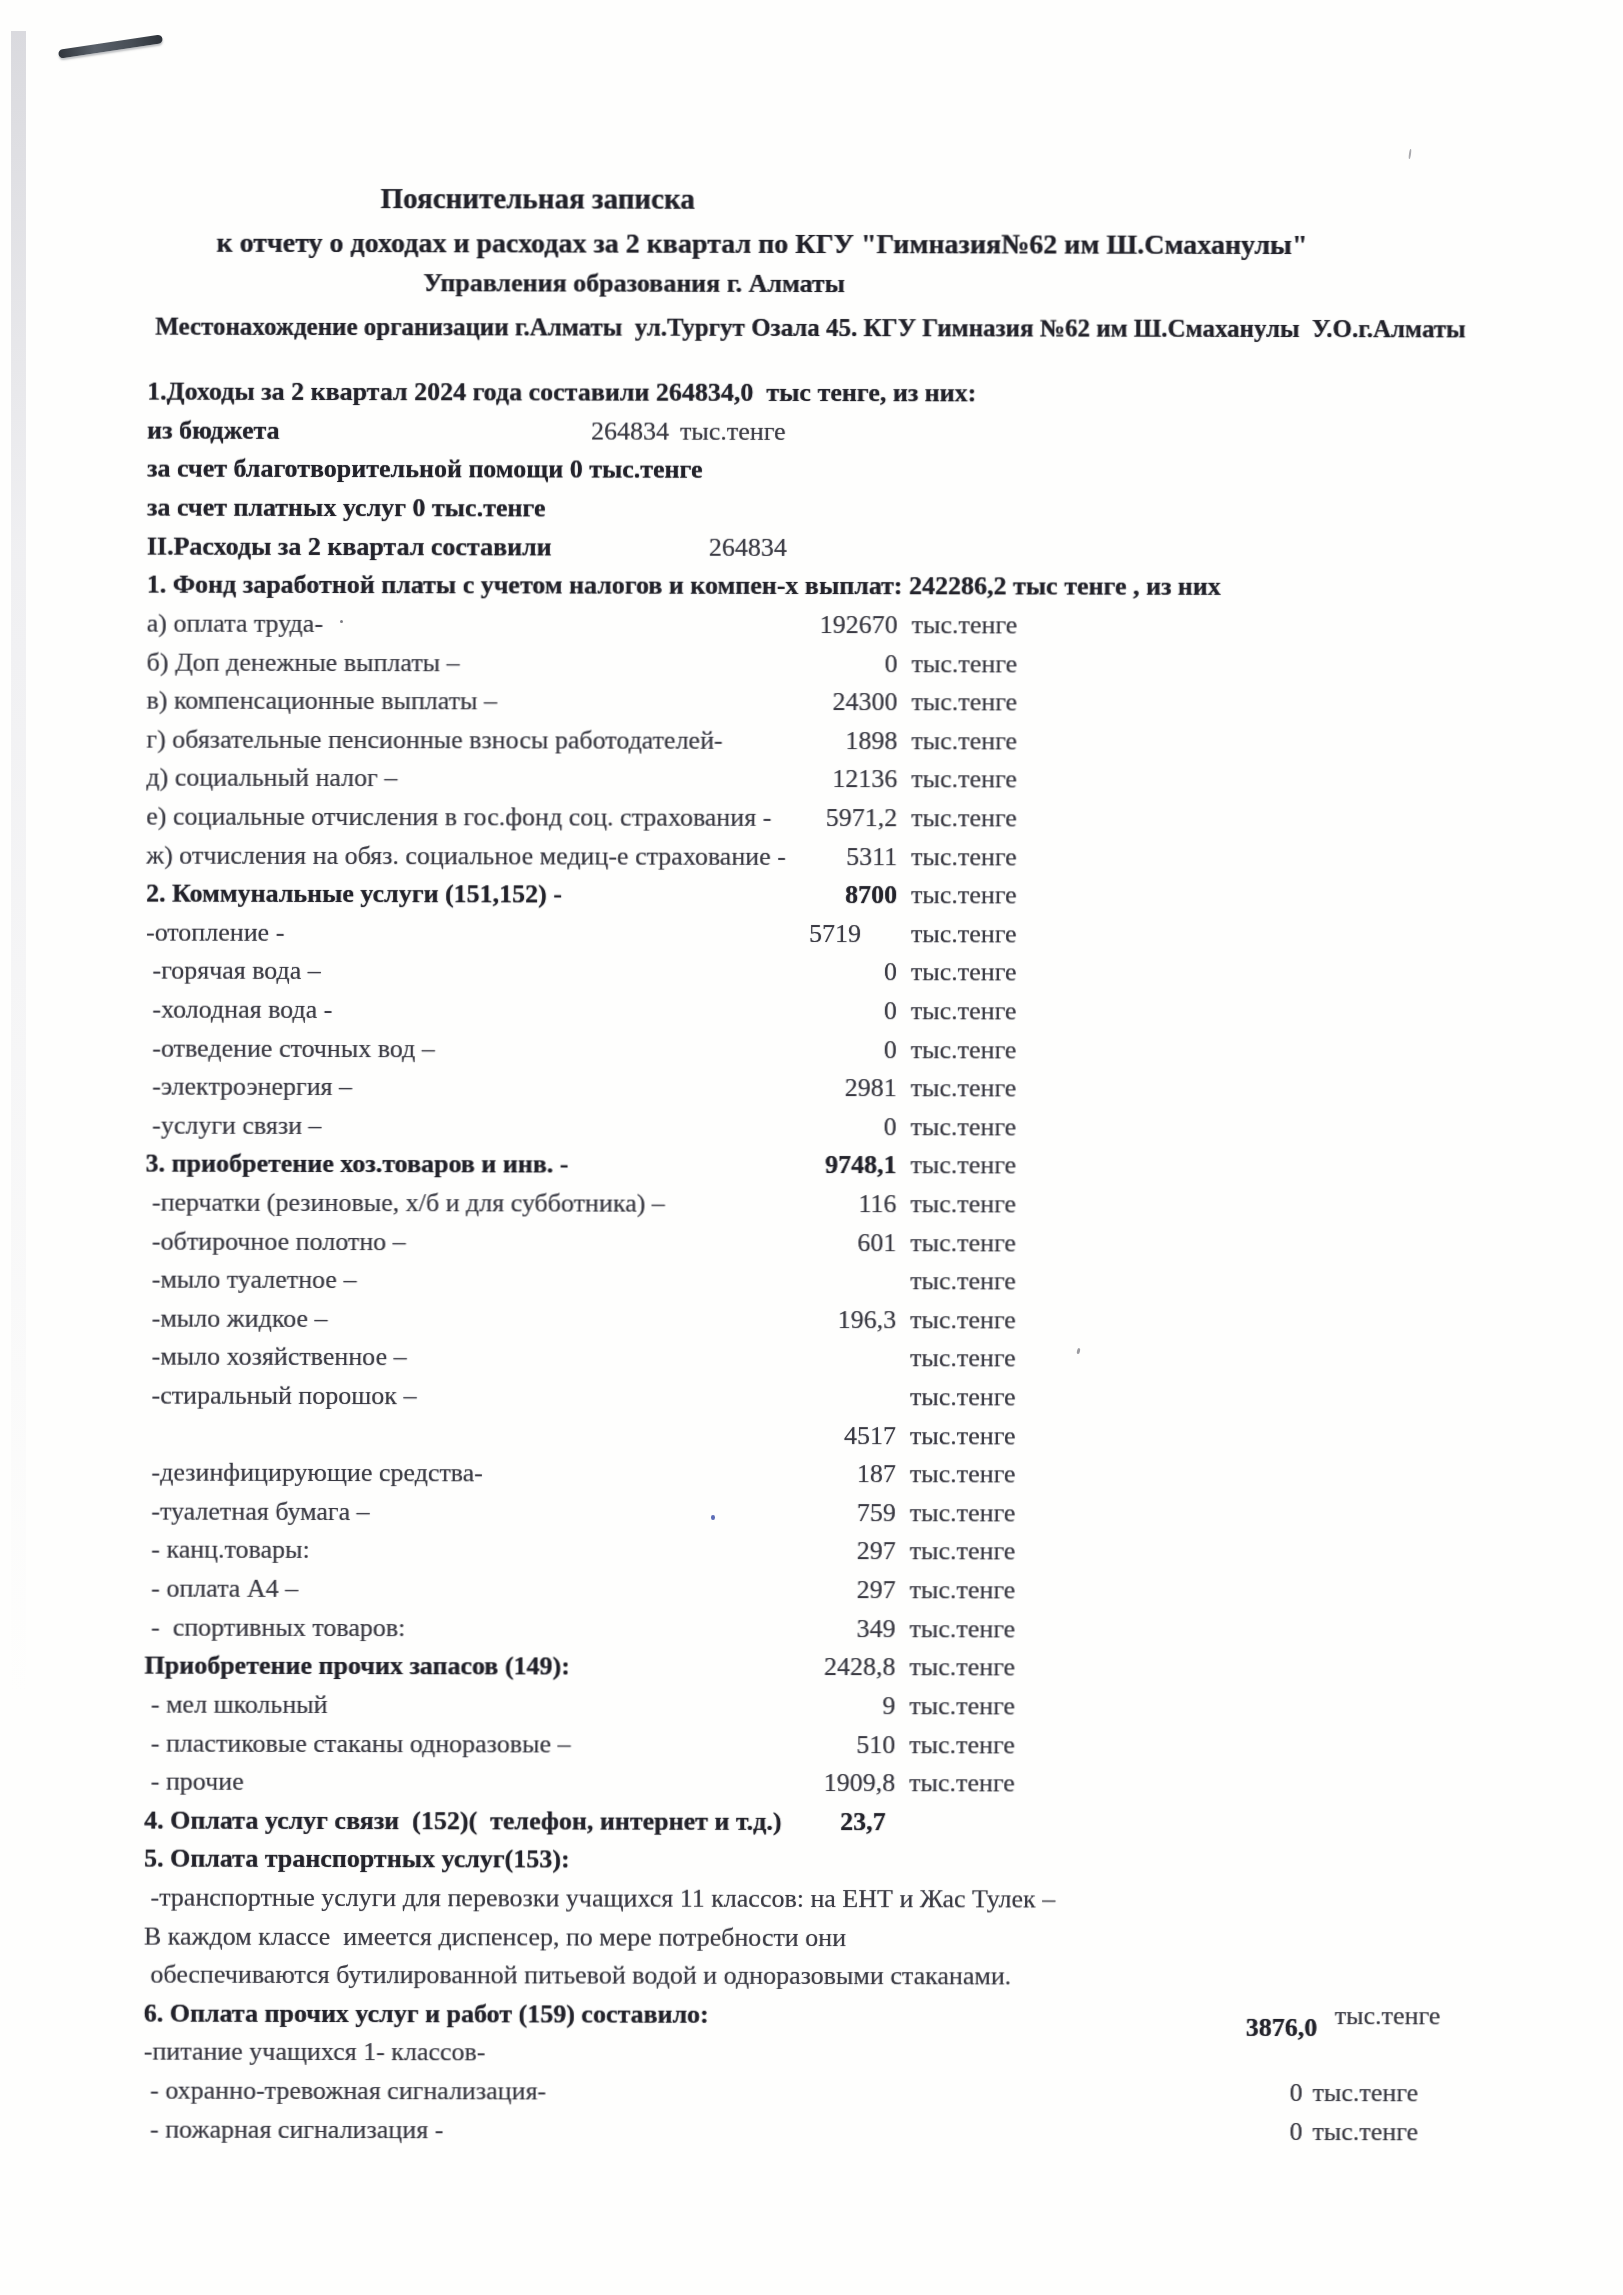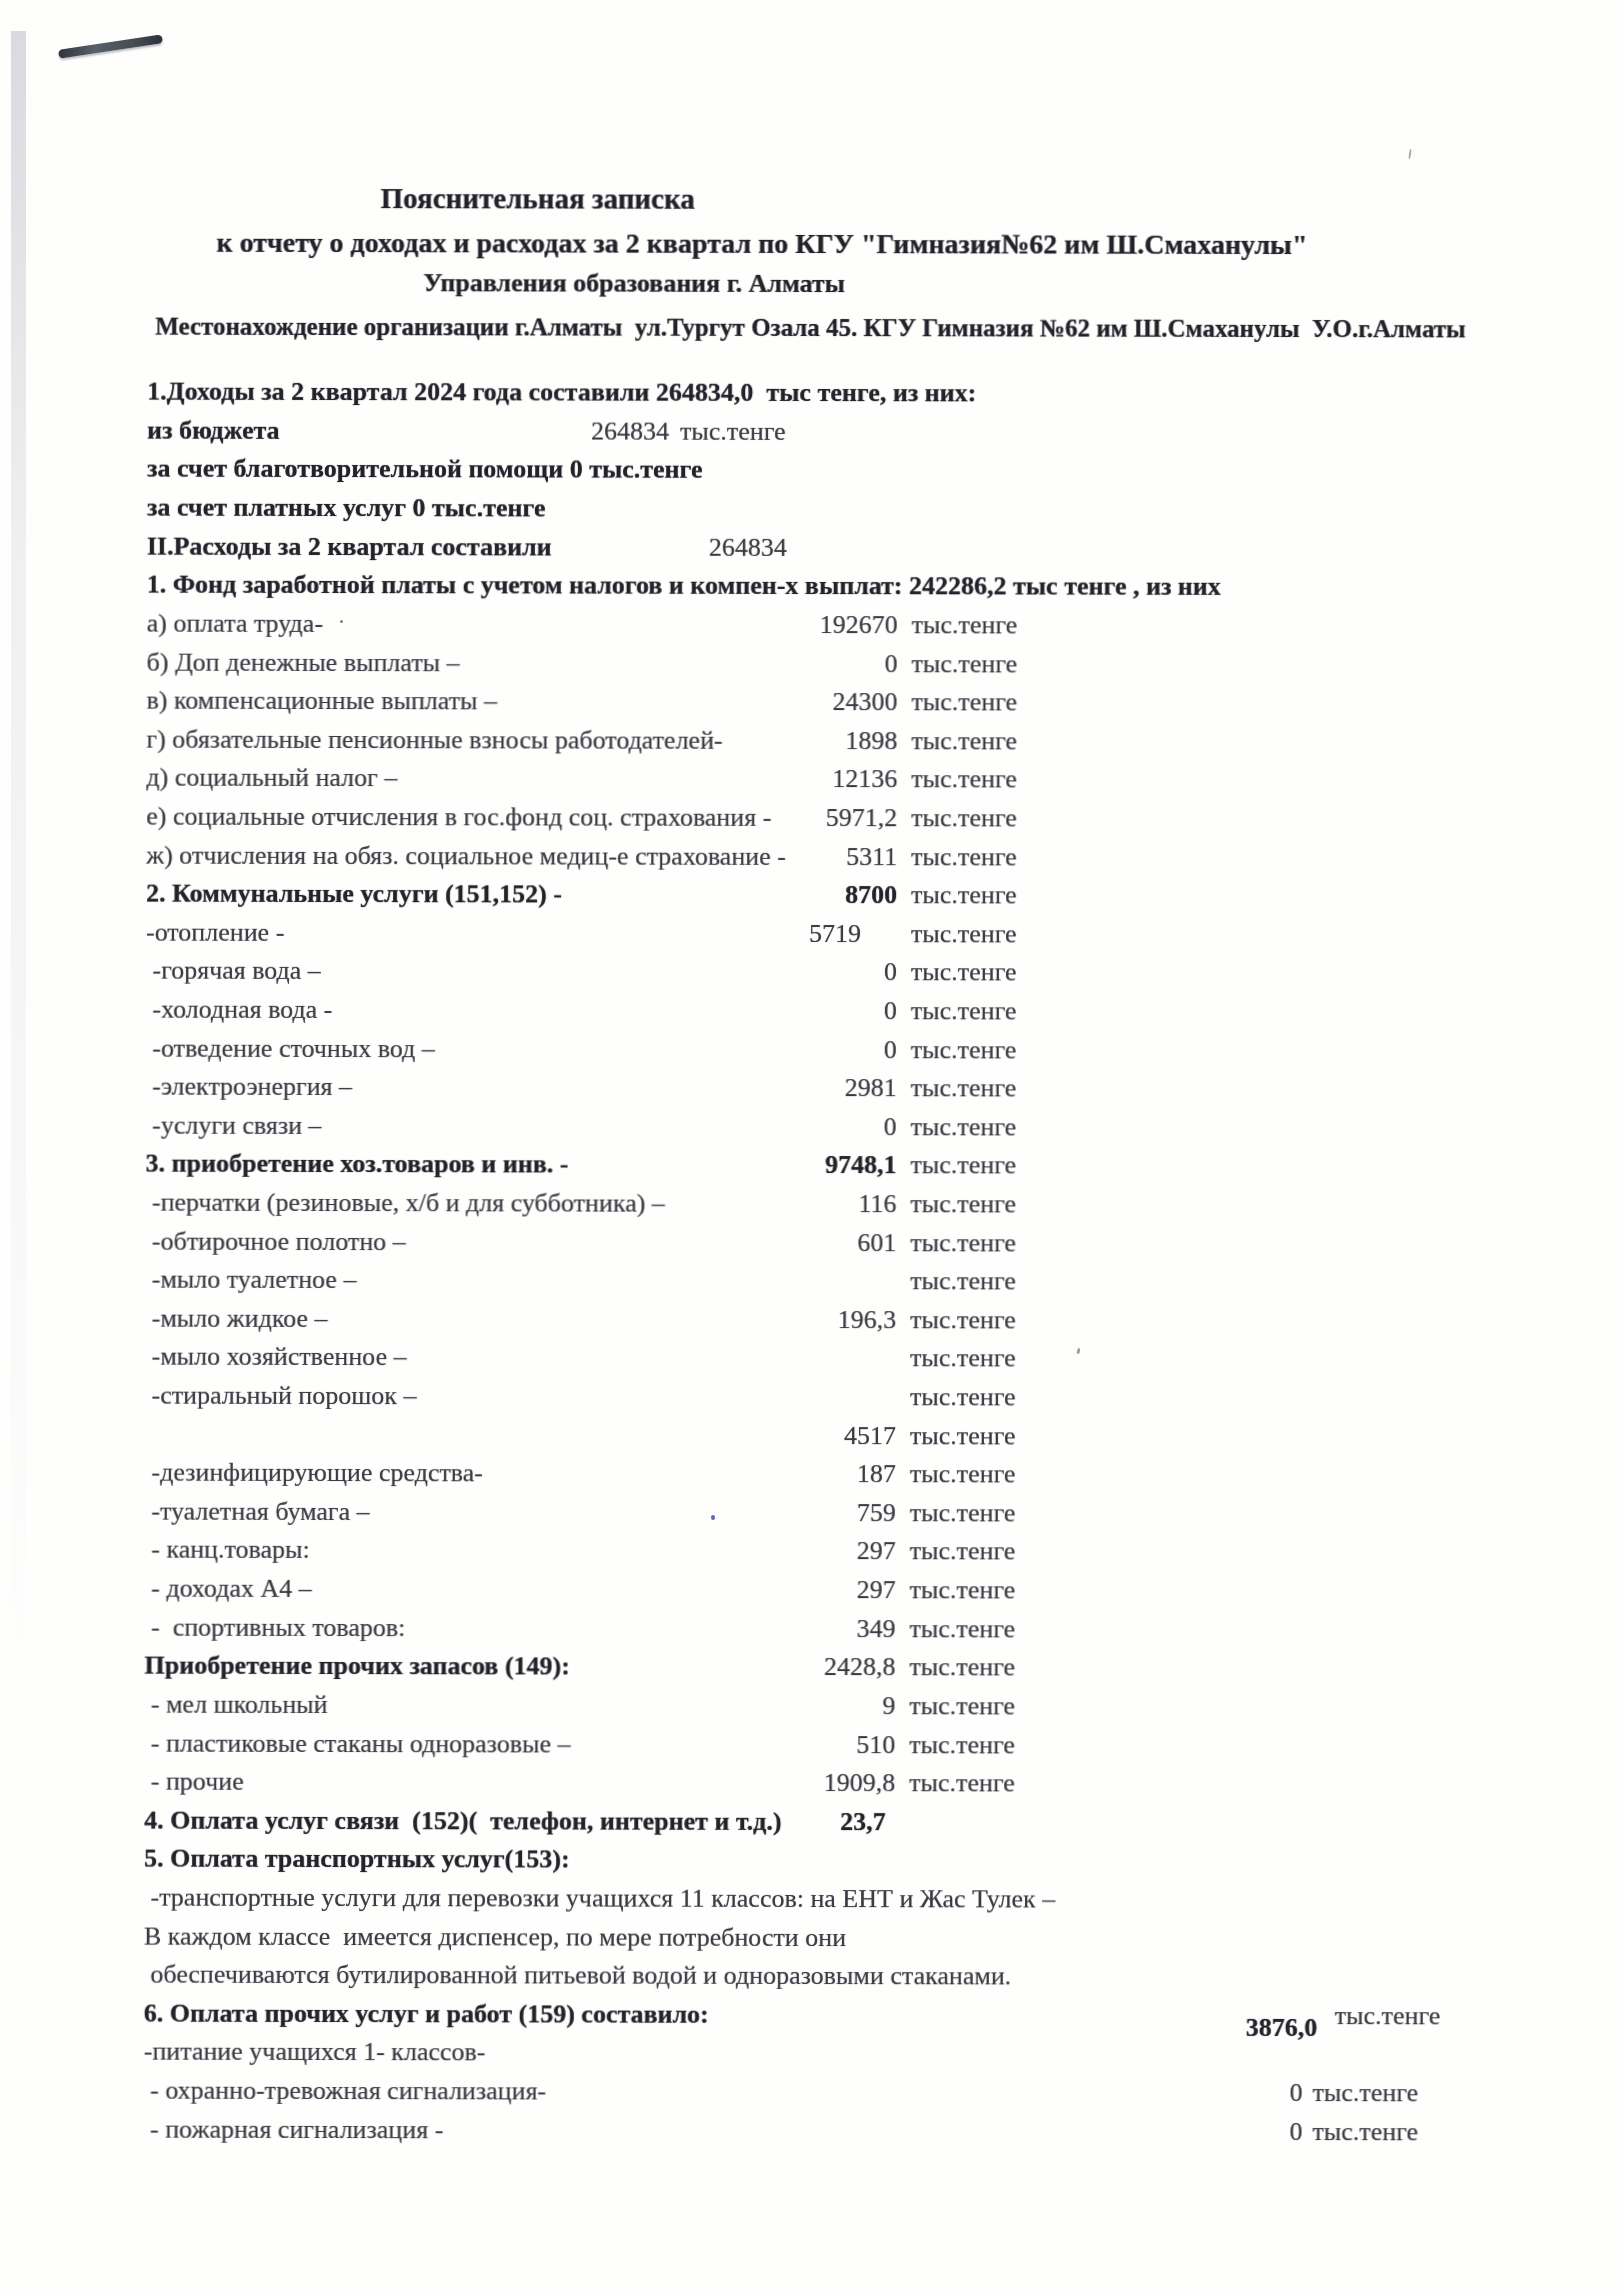--- a/index.html
+++ b/index.html
@@ -233,7 +233,7 @@
   </div>
 
   <div class="line" style="top: 1573px;">
-    <span class="lbl txt"> - доходах А4 –</span>
+    <span class="lbl txt"> - оплата А4 –</span>
     <span class="num txt" style="right: 724px;">297</span>
     <span class="unit txt" style="left: 913px;">тыс.тенге</span>
   </div>

